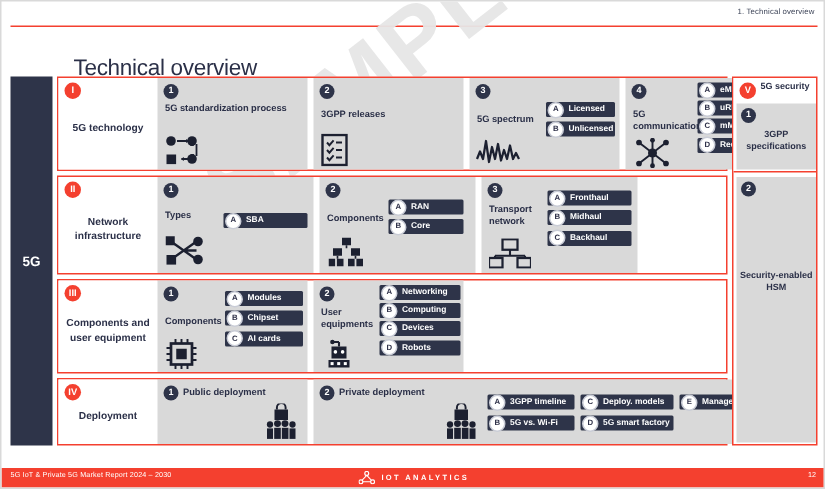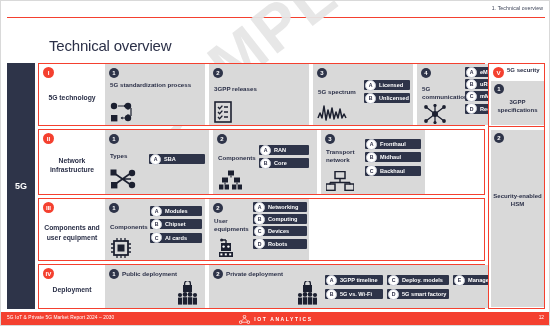--- a/index.html
+++ b/index.html
@@ -27,7 +27,7 @@
       white-space:nowrap;z-index:3;opacity:.95;}
 
   
-  .diagram{position:absolute;left:6px;top:62px;width:538px;height:246px;z-index:4;}
+  .diagram{position:absolute;left:6px;top:50px;width:538px;height:246px;z-index:4;}
 
   
   .vbar{position:absolute;left:0;top:0;width:28px;height:246px;background:#2e3449;

